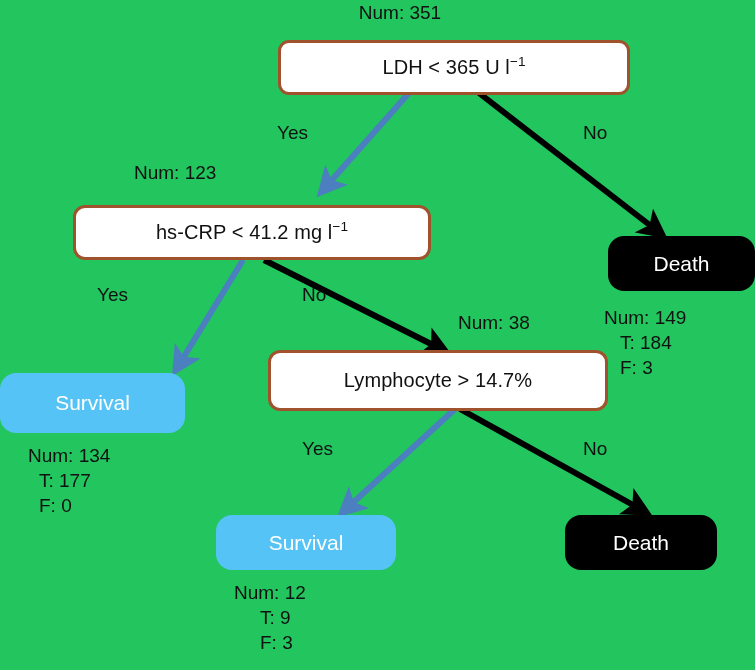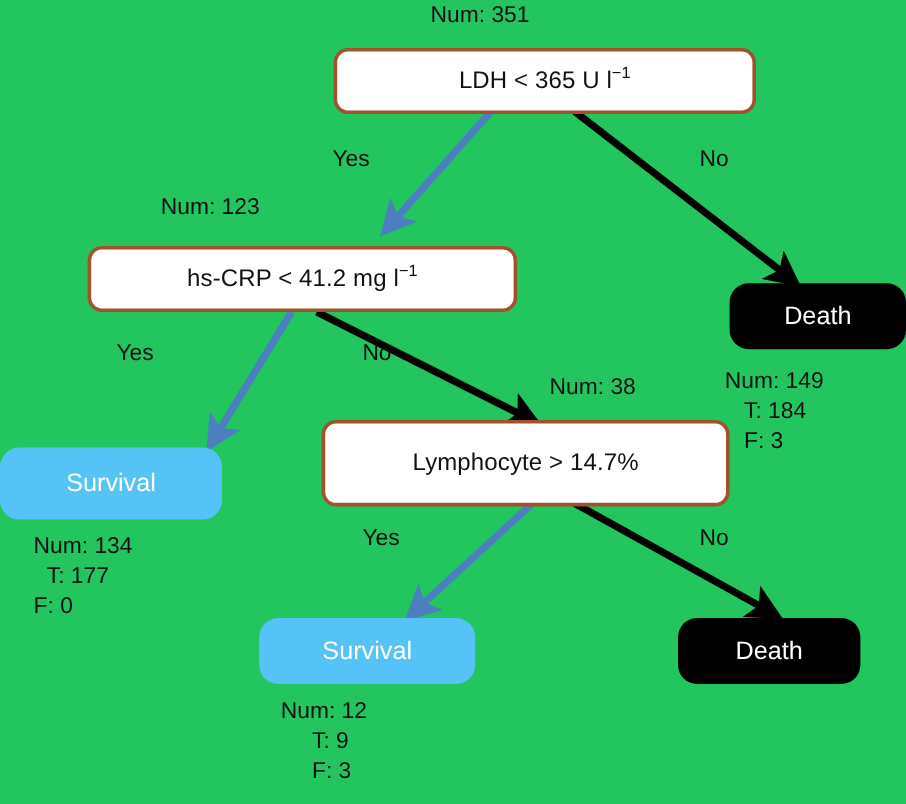--- a/index.html
+++ b/index.html
@@ -94,7 +94,7 @@
     <div>Num: 351</div>
   </div>
 
-  <div class="node decision" style="left:278px; top:40px; width:352px; height:55px;">
+  <div class="node decision" style="left:278px; top:40px; width:352px; height:55px;border-radius:11px;">
     <span><span>LDH &lt; 365 U l</span><span class="sup">−1</span></span>
   </div>
 

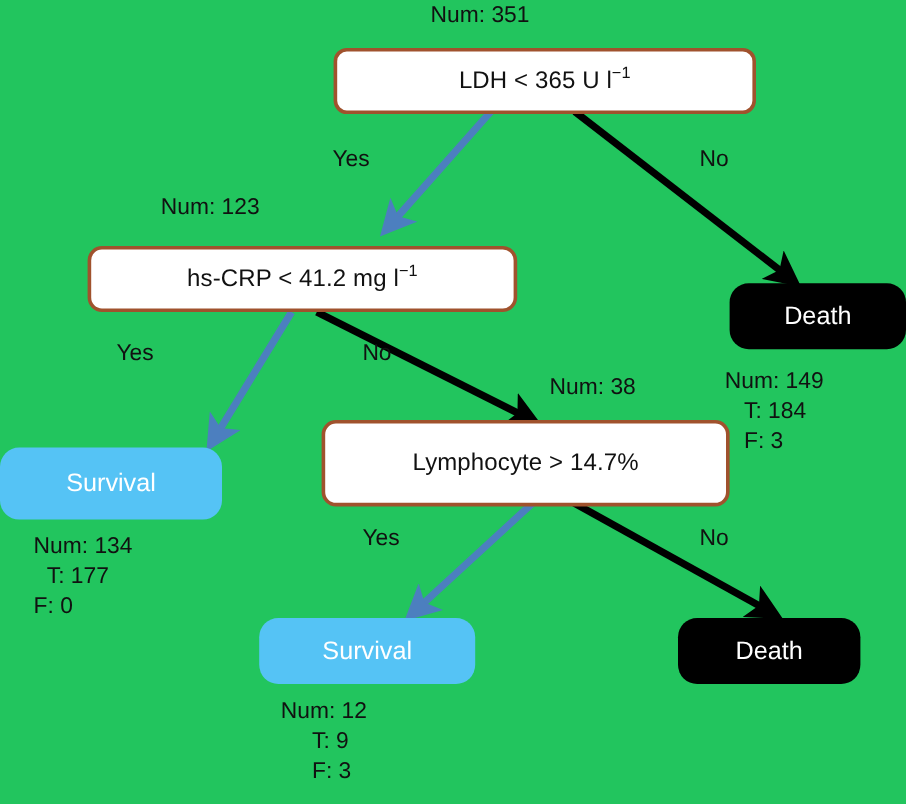--- a/index.html
+++ b/index.html
@@ -121,7 +121,7 @@
 
   <div class="stat" style="left:458px; top:310px;">Num: 38</div>
 
-  <div class="node decision" style="left:268px; top:350px; width:340px; height:72px;">
+  <div class="node decision" style="left:268px; top:350px; width:340px; height:61px;">
     <span><span>Lymphocyte &gt; 14.7%</span><span class="sup"></span></span>
   </div>
 

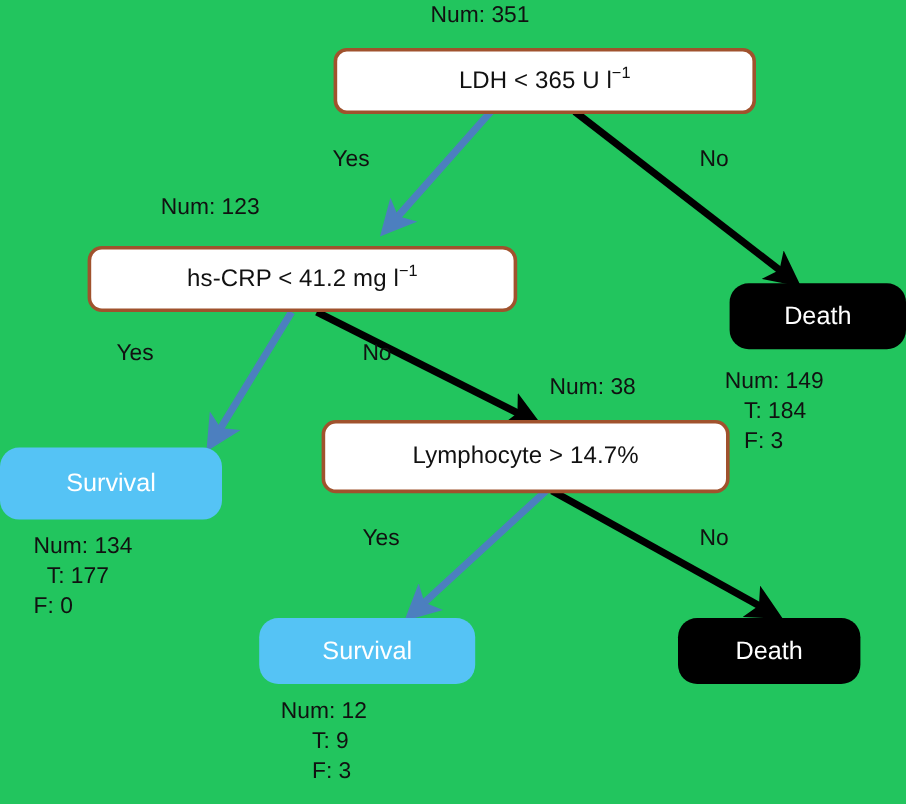--- a/index.html
+++ b/index.html
@@ -134,7 +134,7 @@
   <div class="stat" style="left:28px; top:443px;">
     <div>Num: 134</div>
     <div style="margin-left:11px;">T: 177</div>
-    <div style="">F: 0</div>
+    <div style="margin-left:11px;">F: 0</div>
   </div>
 
   <div class="node leaf leaf-survival" style="left:216px; top:515px; width:180px; height:55px;">

